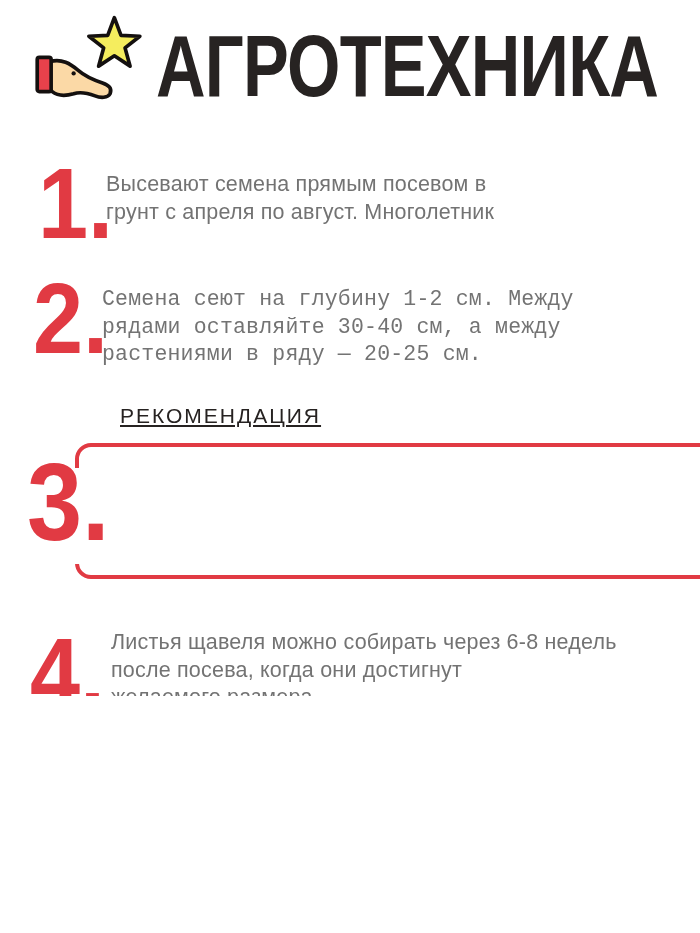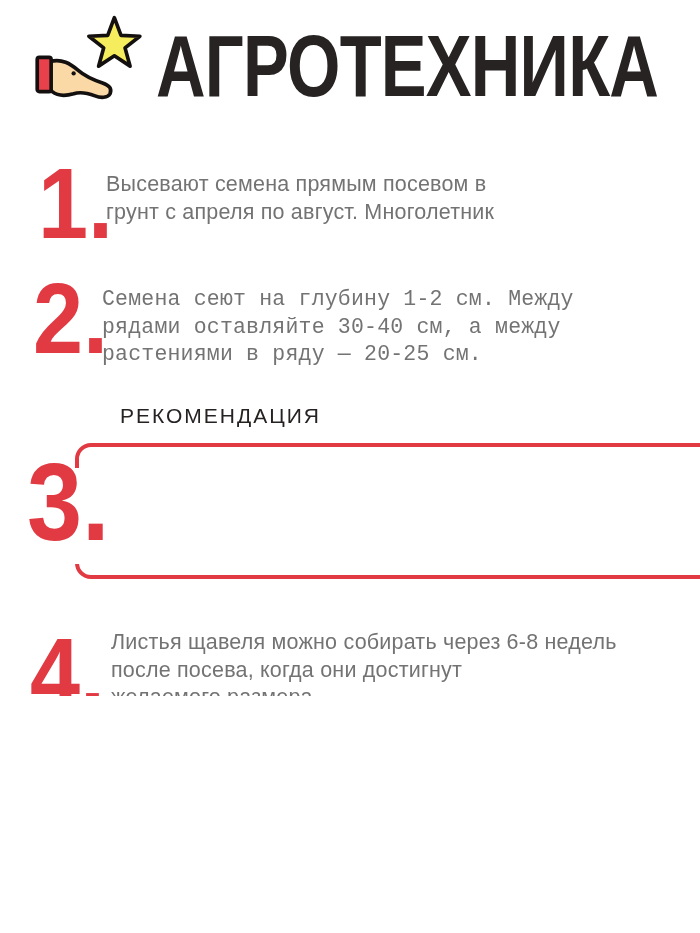--- a/index.html
+++ b/index.html
@@ -40,7 +40,7 @@
   
   .rec-label {
     position:absolute; left:120px; top:404px; font-size:21px;
-    letter-spacing:2px; color:#262221;
+    letter-spacing:2px; color:#262221;text-decoration:underline;
   }
   .rec-box {
     position:absolute; left:75px; top:443px; width:700px; height:128px;

